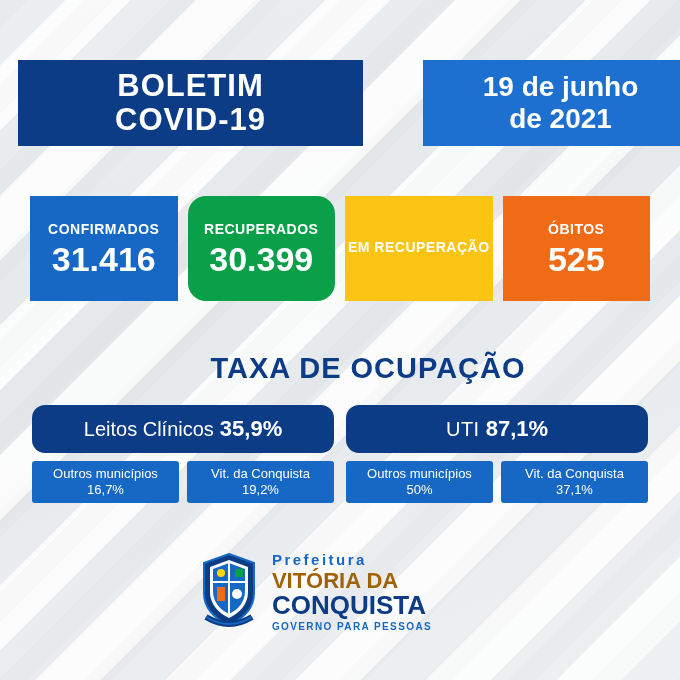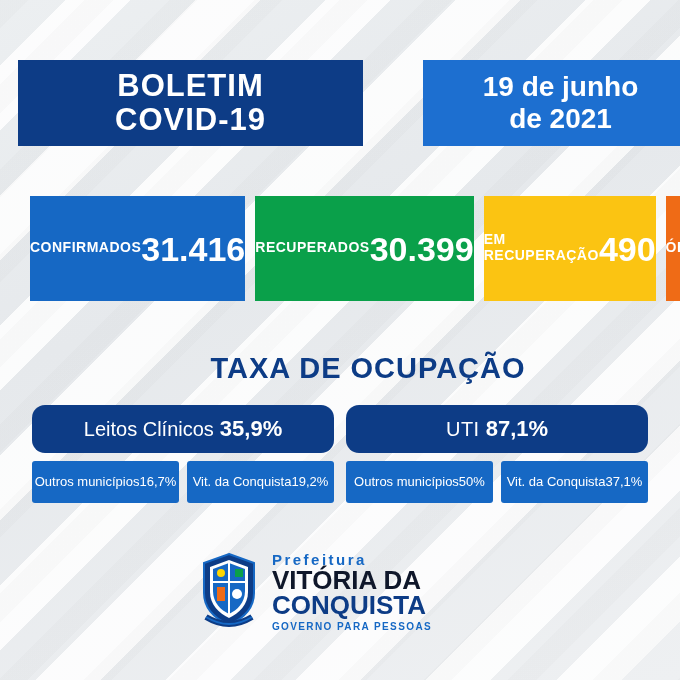--- a/index.html
+++ b/index.html
@@ -60,7 +60,7 @@
     display:flex;gap:10px;
   }
   .stat{
-    flex:1;display:flex;flex-direction:row;align-items:center;justify-content:center;
+    flex:1;display:flex;flex-direction:column;align-items:center;justify-content:center;
   }
   .stat .lbl{
     color:#fff;font-weight:bold;font-size:14px;letter-spacing:.5px;margin-bottom:4px;

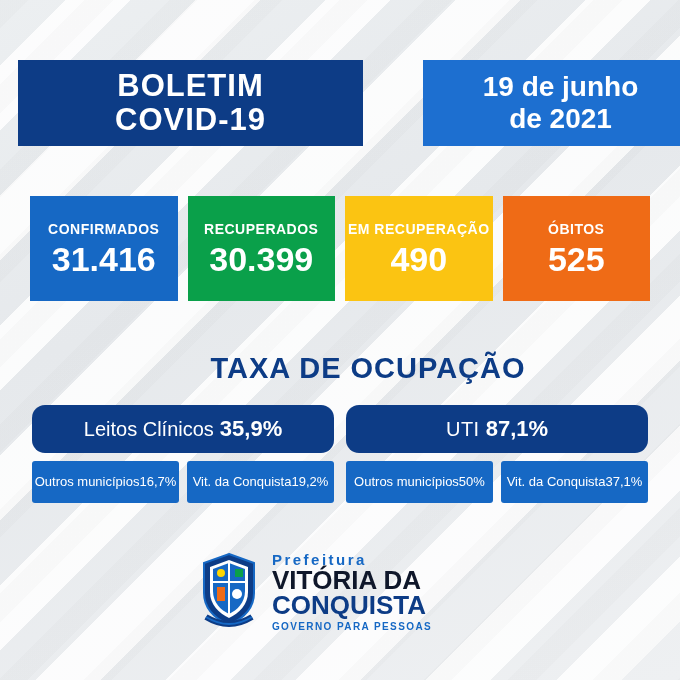--- a/index.html
+++ b/index.html
@@ -69,7 +69,7 @@
     color:#fff;font-weight:bold;font-size:34px;line-height:36px;
   }
   .stat.c0{background:#1668c4;}
-  .stat.c1{background:#0aa04a;}
+  .stat.c1{background:#0aa04a;border-radius:18px;}
   .stat.c2{background:#fbc412;}
   .stat.c2 .lbl,.stat.c2 .val{color:#ffffff;}
   .stat.c3{background:#ef6b16;}

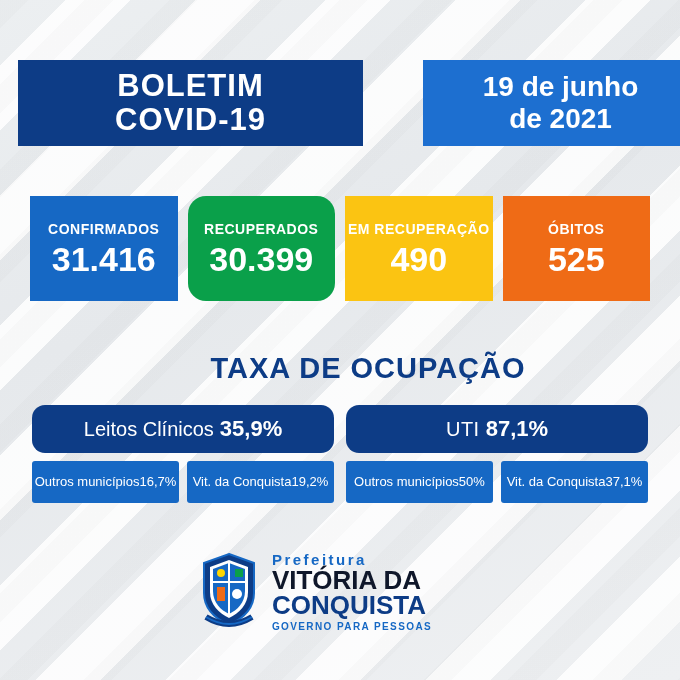--- a/index.html
+++ b/index.html
@@ -141,7 +141,6 @@
     </div>
     <div class="stat c2">
       <div class="lbl">EM RECUPERAÇÃO</div>
-      <div class="val">490</div>
     </div>
     <div class="stat c3">
       <div class="lbl">ÓBITOS</div>

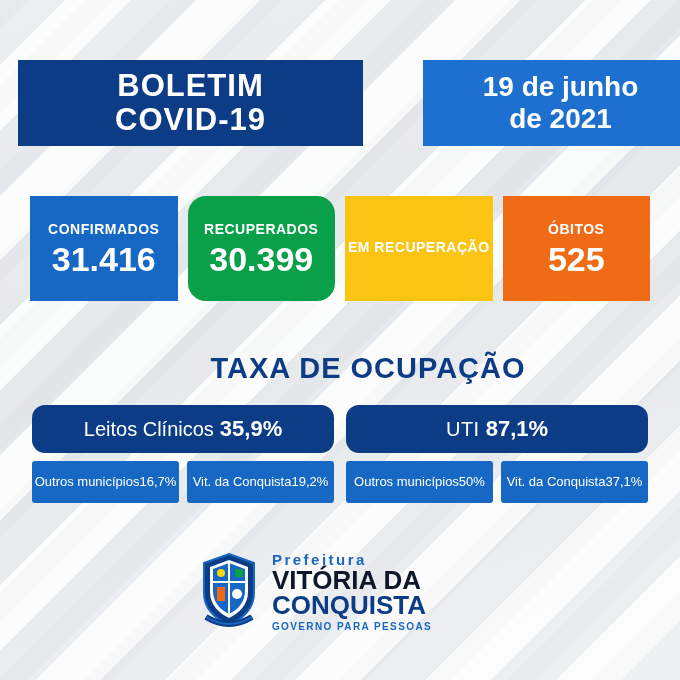--- a/index.html
+++ b/index.html
@@ -96,7 +96,7 @@
   }
   .occ-cell{
     flex:1;background:#1668c4;border-radius:3px;height:42px;
-    display:flex;flex-direction:row;align-items:center;justify-content:center;
+    display:flex;flex-direction:column;align-items:center;justify-content:center;
     color:#fff;font-size:13px;line-height:16px;
   }
 

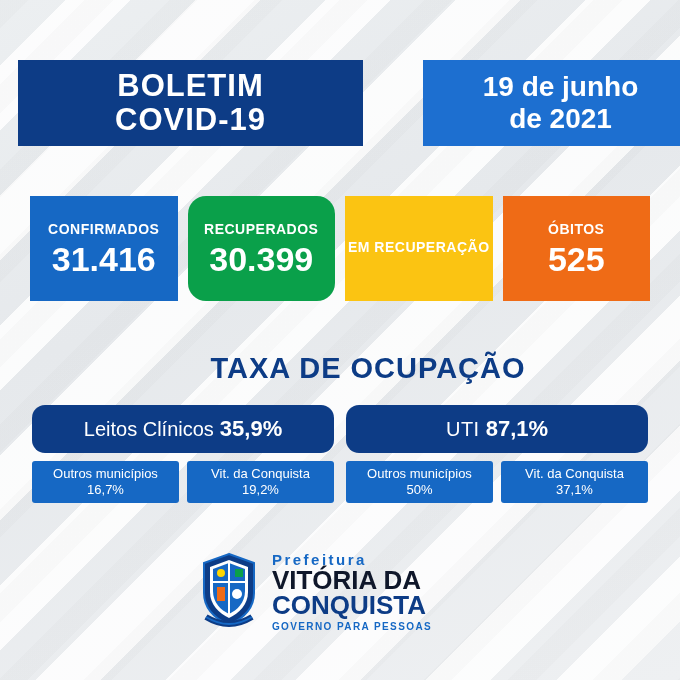--- a/index.html
+++ b/index.html
@@ -108,7 +108,7 @@
   .crest{width:66px;height:80px;position:relative;}
   .logo-text{display:flex;flex-direction:column;justify-content:center;}
   .logo-text .t1{color:#1668c4;font-size:15px;font-weight:bold;letter-spacing:2.5px;line-height:17px;}
-  .logo-text .t2{color:#0f172a;font-size:26px;font-weight:bold;line-height:25px;}
+  .logo-text .t2{color:#a16207;font-size:22px;font-weight:bold;line-height:25px;}
   .logo-text .t3{color:#0d3c86;font-size:26px;font-weight:bold;line-height:25px;}
   .logo-text .t4{color:#1668c4;font-size:10px;font-weight:bold;letter-spacing:1.4px;margin-top:3px;}
 </style>

